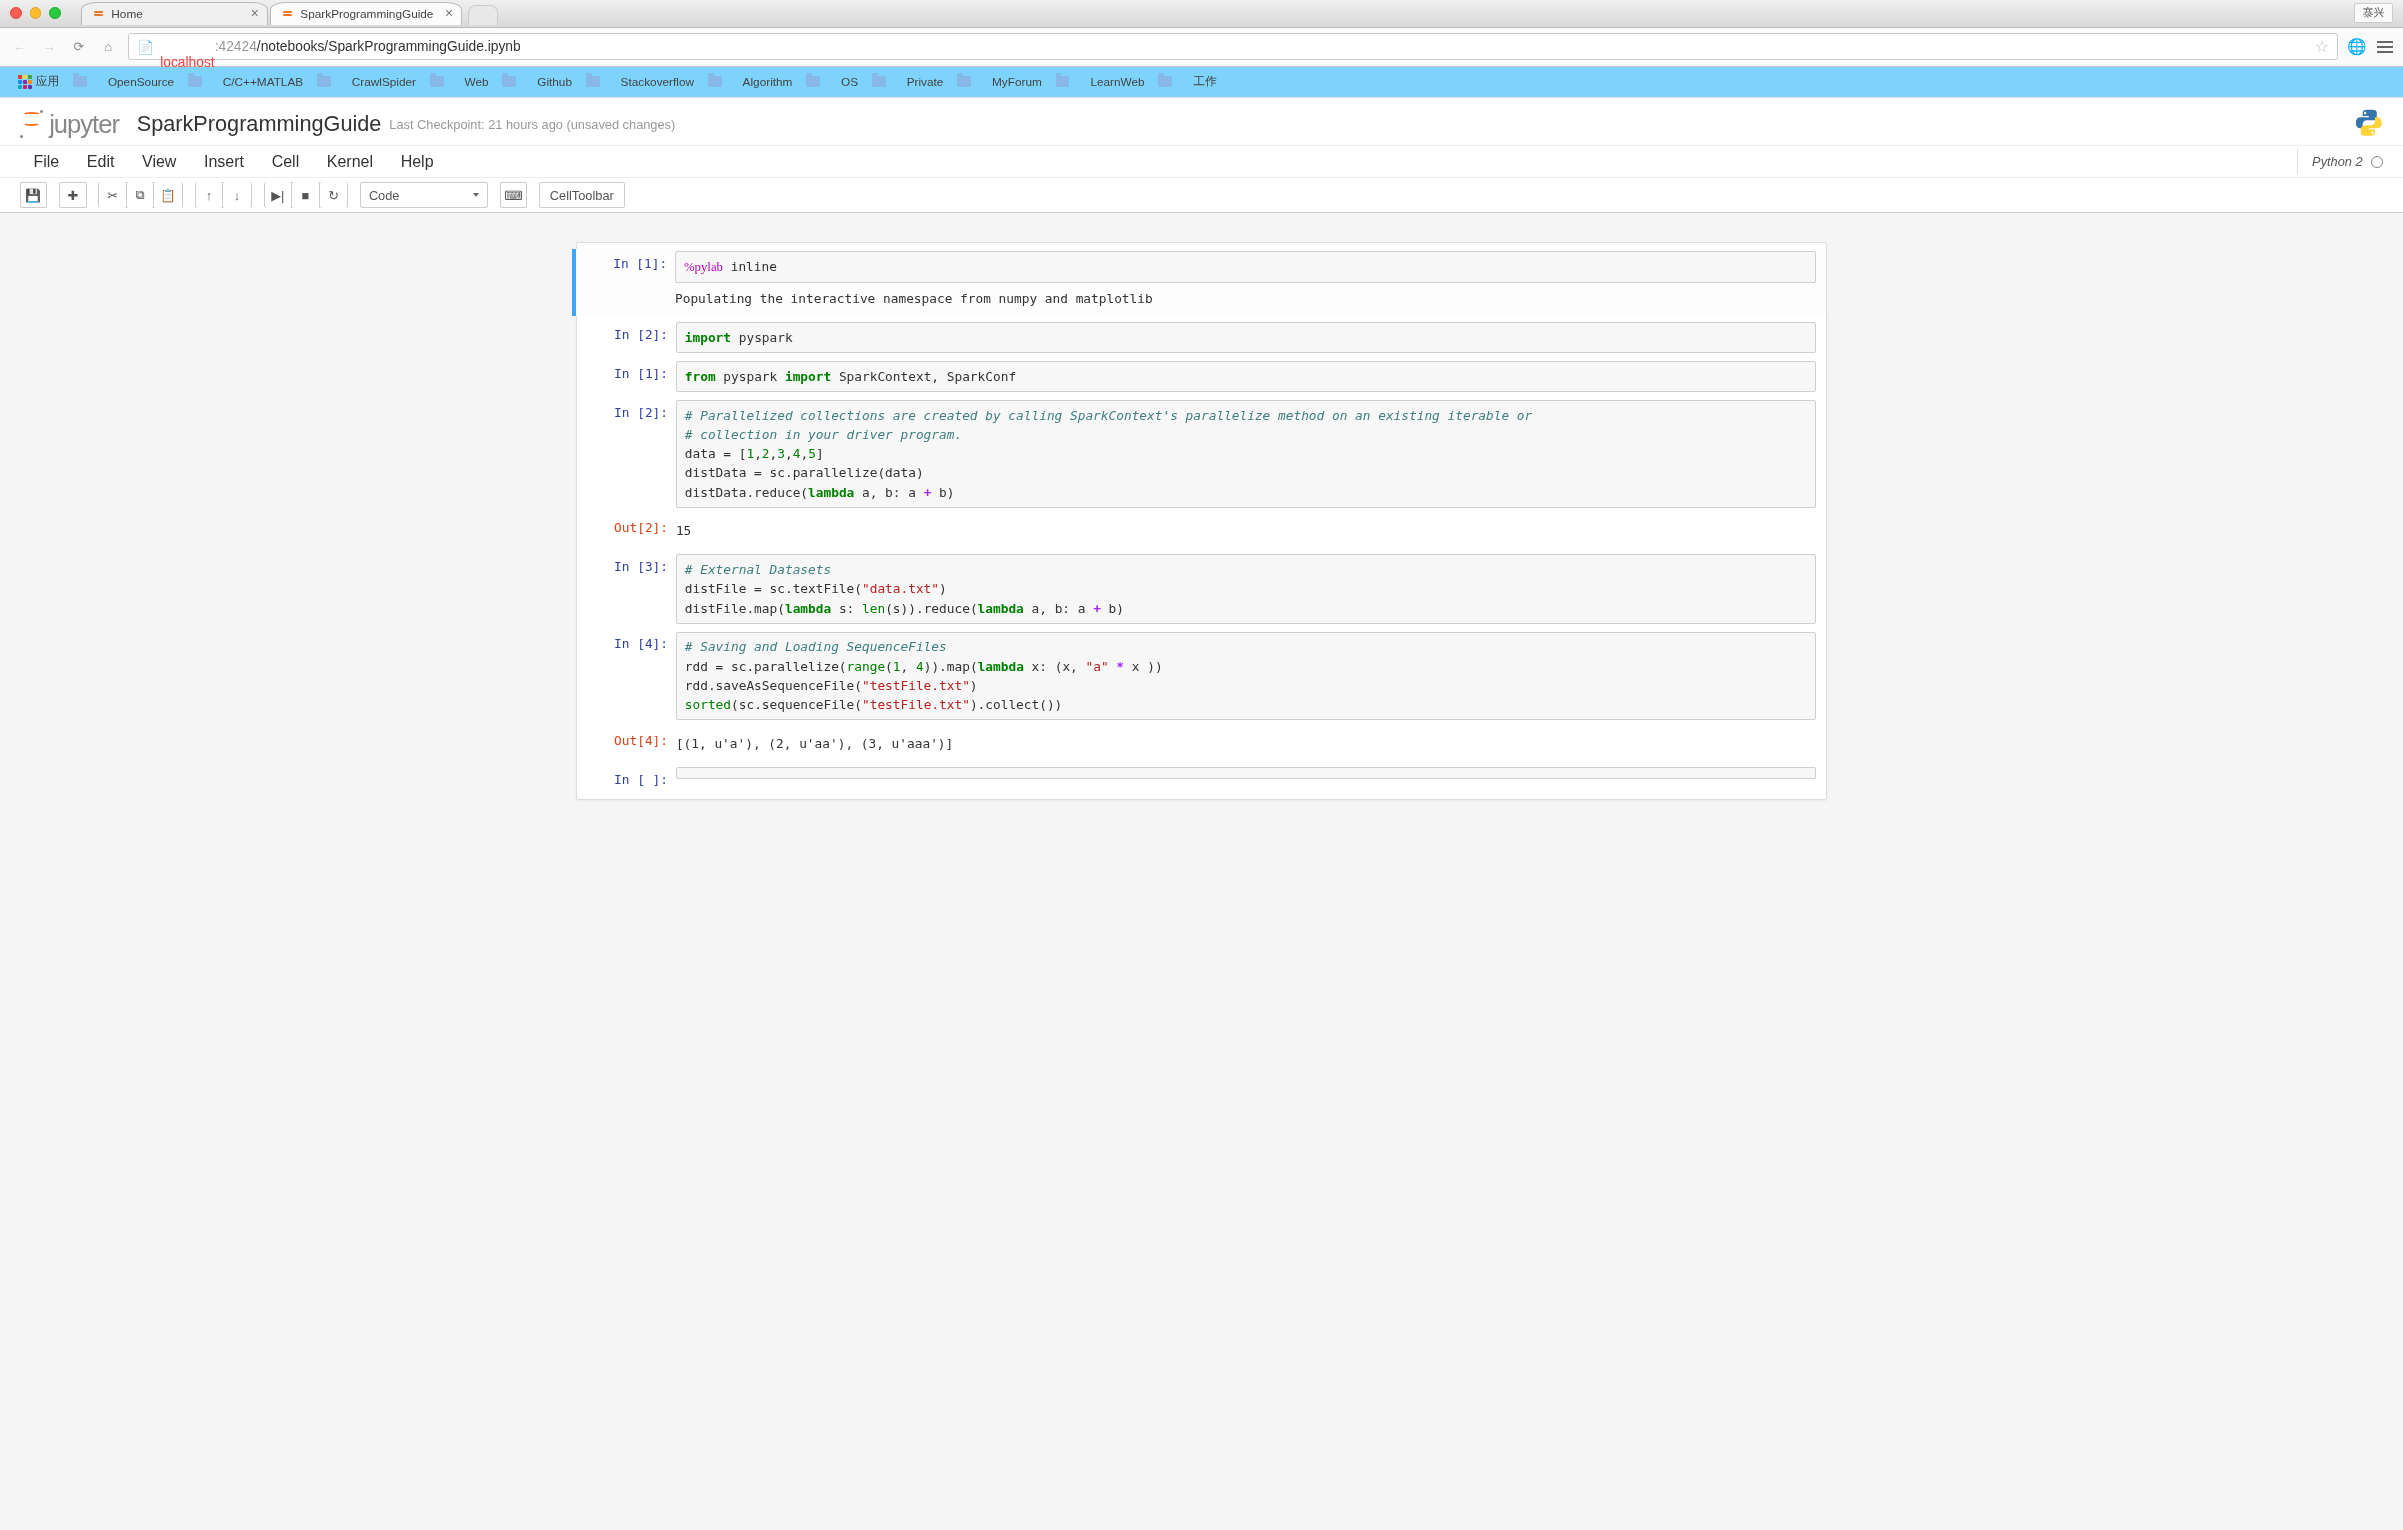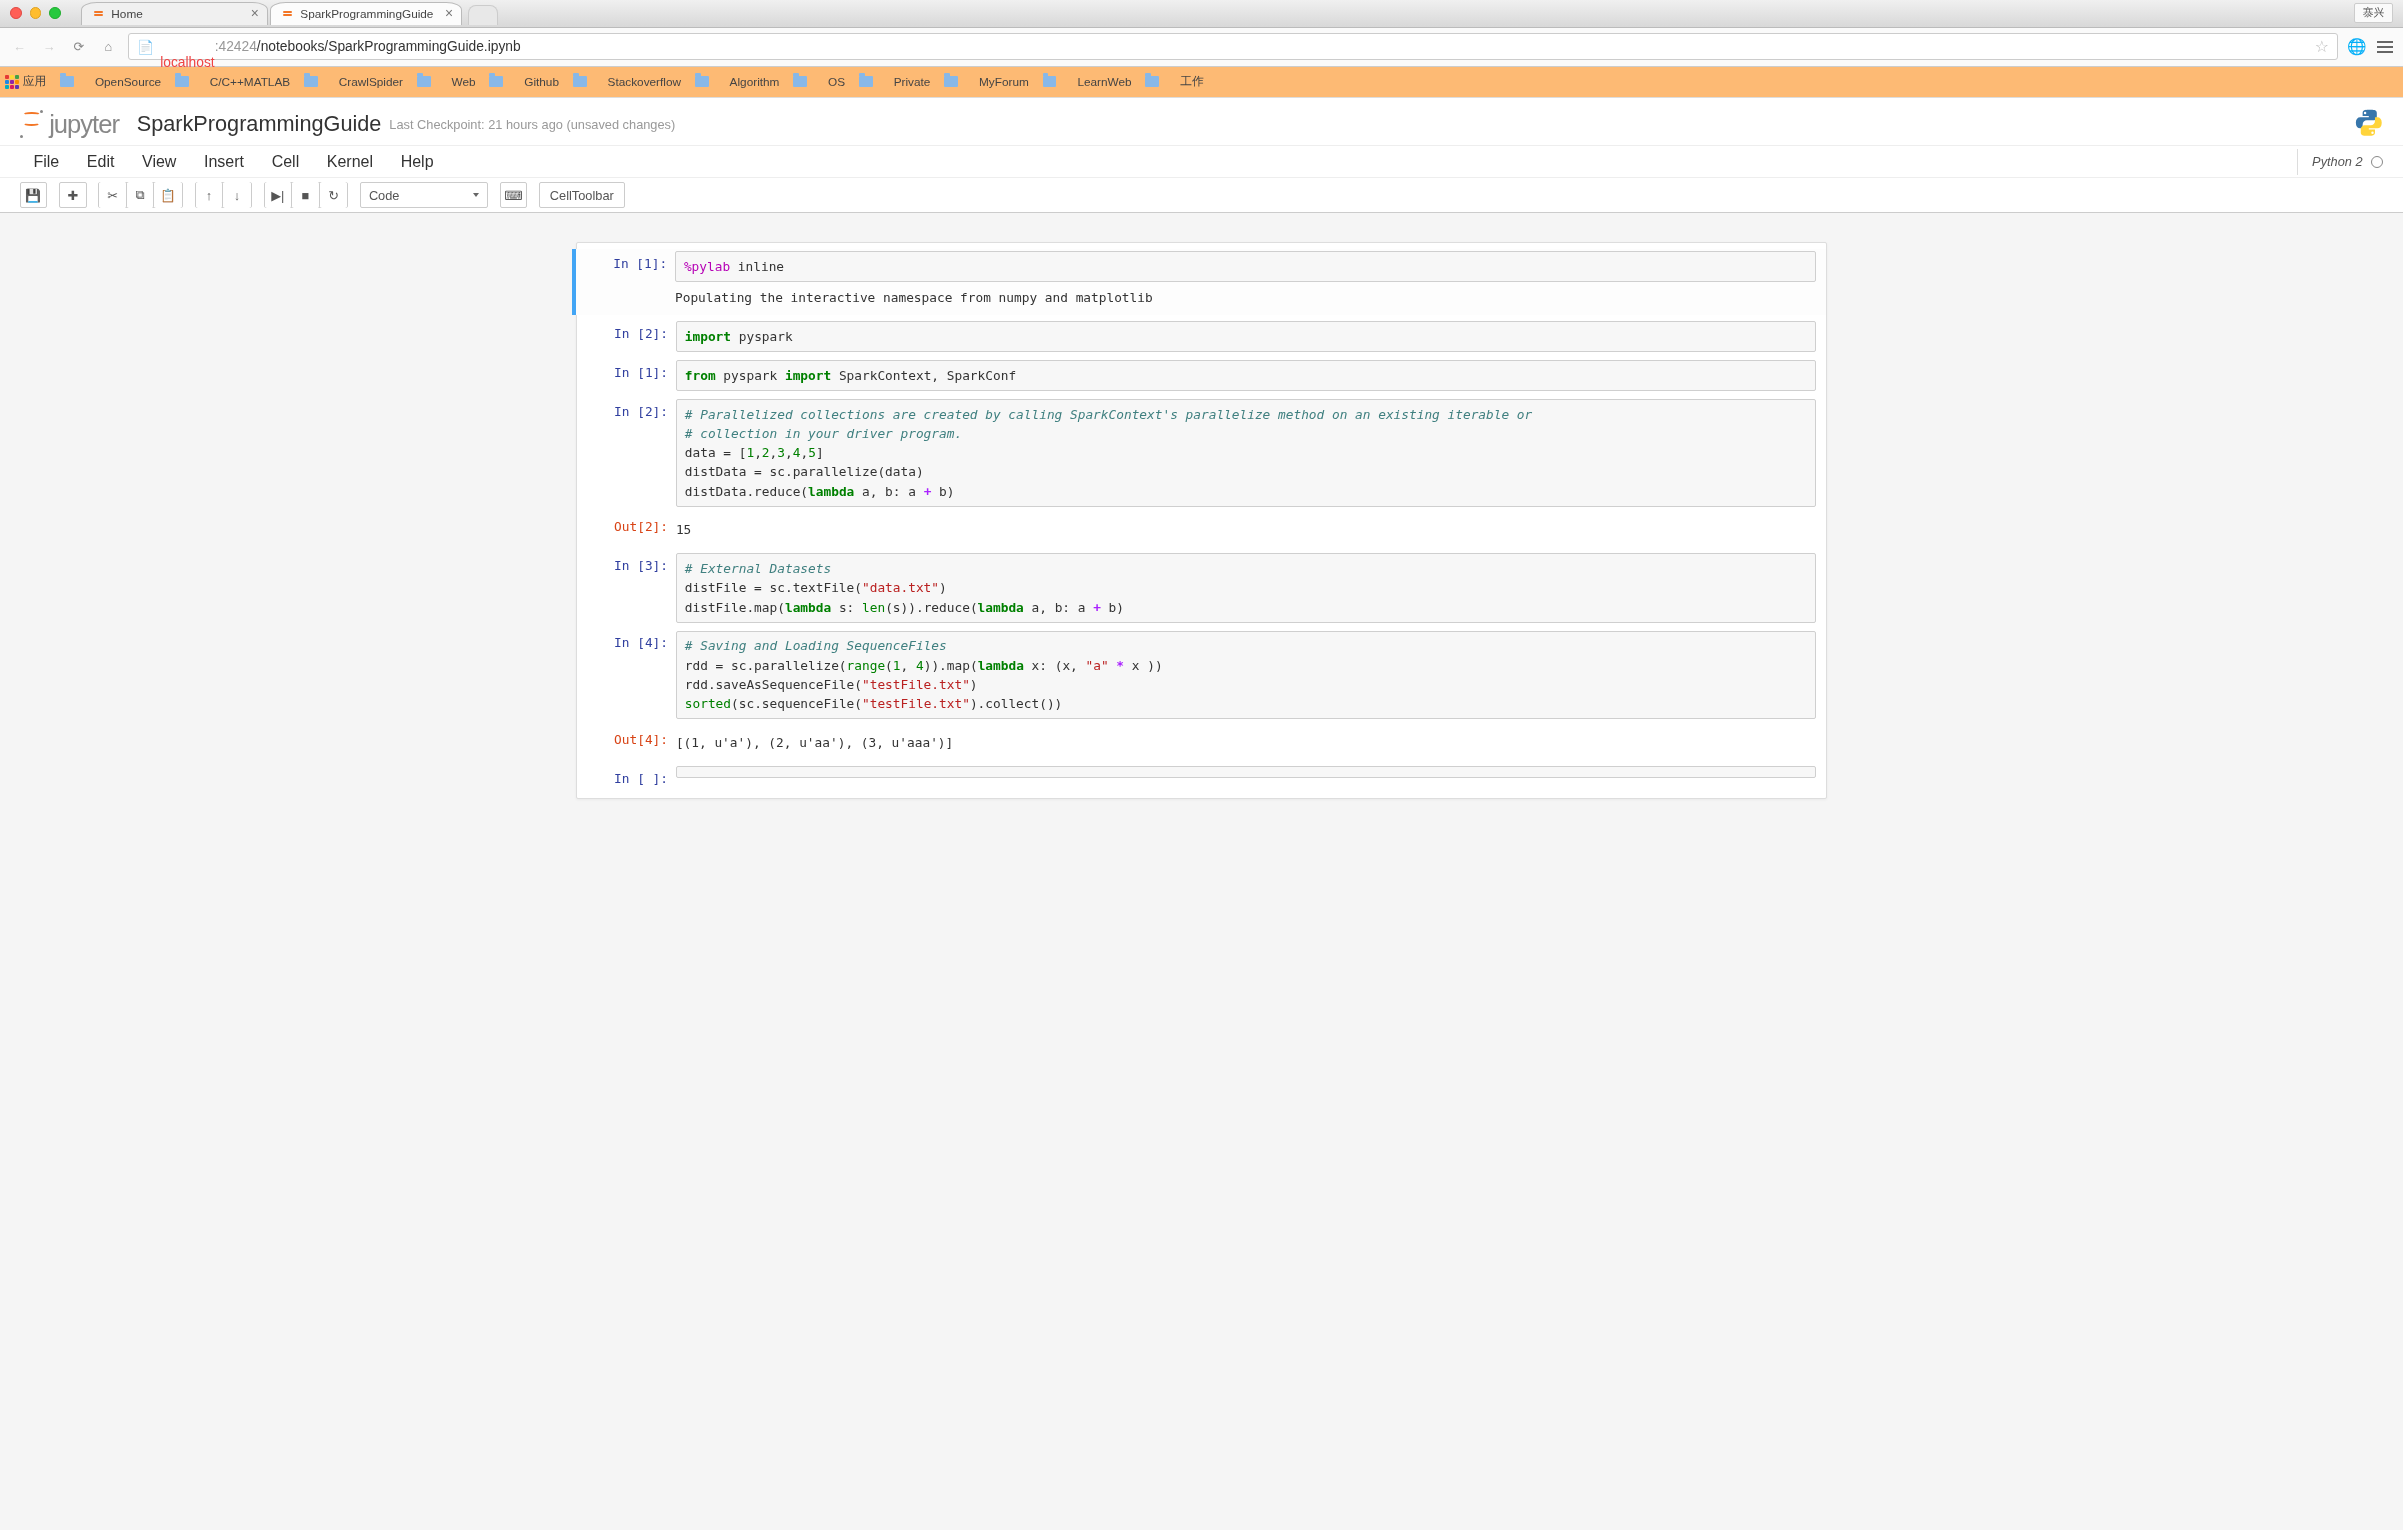--- a/index.html
+++ b/index.html
@@ -36,7 +36,7 @@
 .hamburger span { width: 15.8px; height: 2px; background: #666; }
 
 
-.bm-bar { height: 31.5px; background: #fdba74; border-bottom: 1px solid #ddd; display: flex; align-items: center; padding: 0 5px; gap: 13.8px; font-size: 11.8px; color: #444; }
+.bm-bar { height: 31.5px; background: #7dd3fc; border-bottom: 1px solid #ddd; display: flex; align-items: center; padding: 0 18px; gap: 13.8px; font-size: 11.8px; color: #444; }
 .bm-apps { display: flex; align-items: center; gap: 3.9px; }
 .bm-apps-grid { width: 13.8px; height: 13.8px; display: grid; grid-template-columns: repeat(3,1fr); grid-template-rows: repeat(3,1fr); gap: 1px; }
 .bm-apps-grid span { border-radius: 1px; }

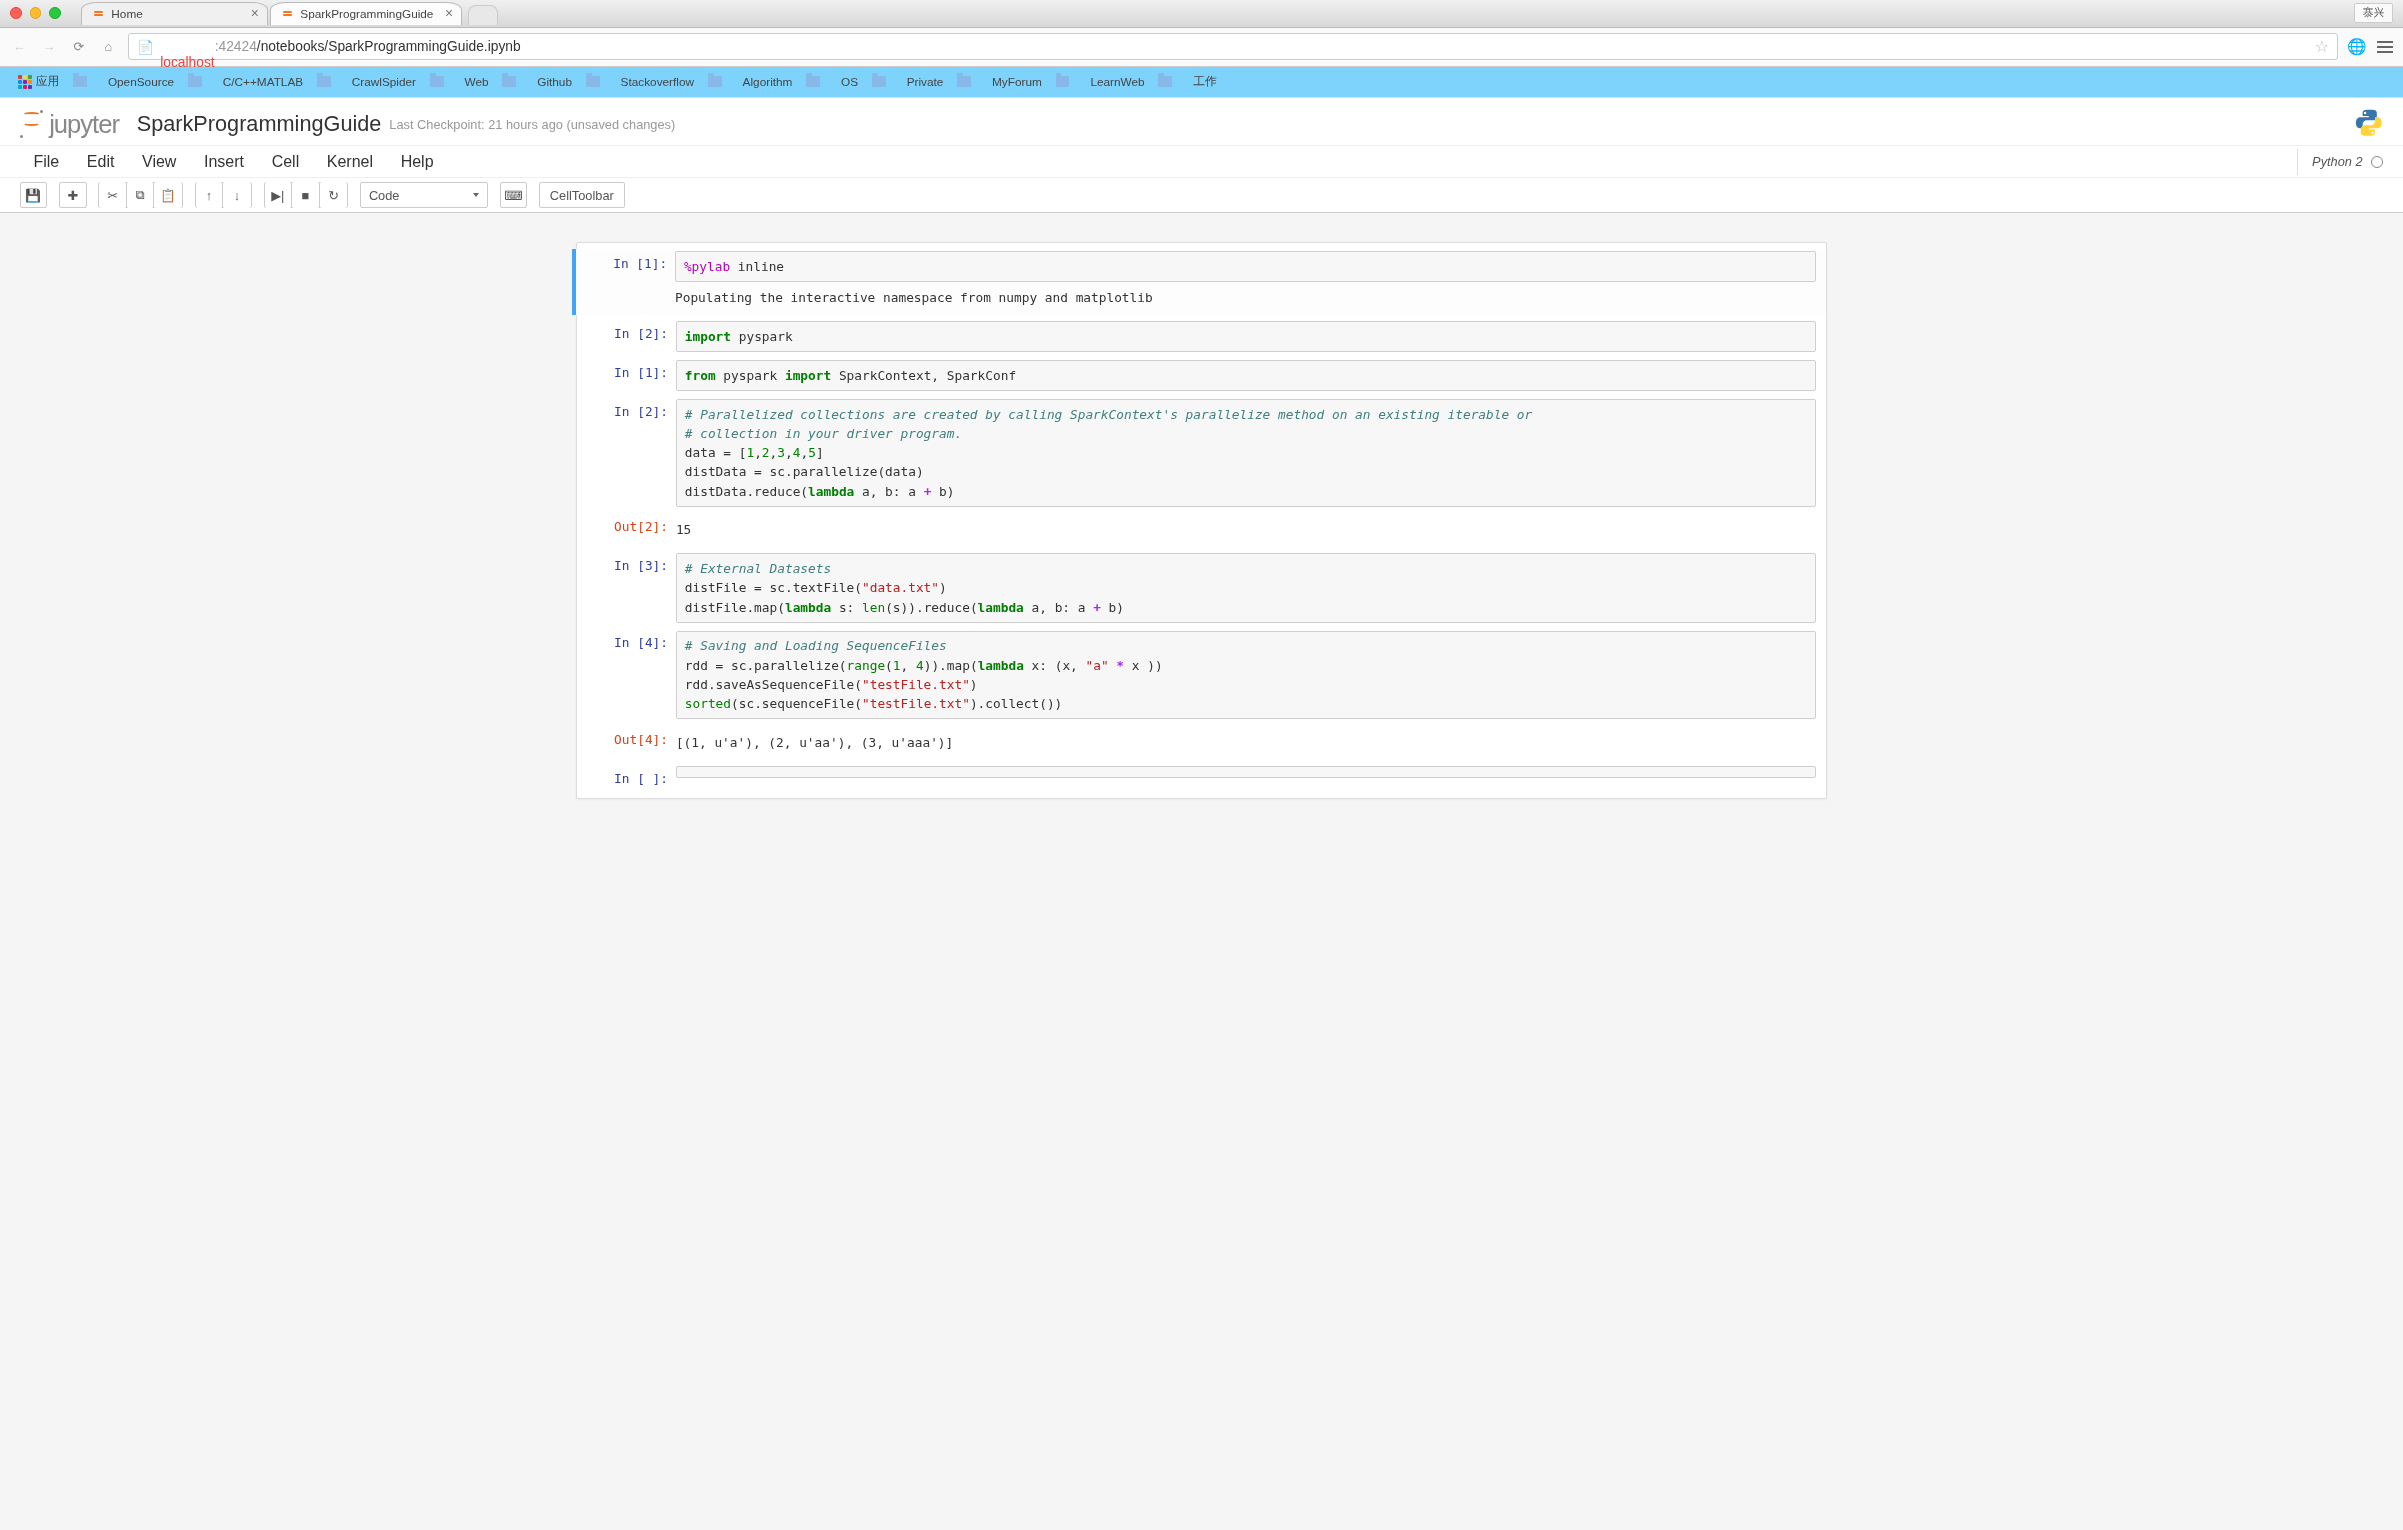--- a/index.html
+++ b/index.html
@@ -88,7 +88,7 @@
 .output-area { font-family: Menlo, Monaco, monospace; font-size: 12.8px; padding: 5.9px 0; line-height: 1.5; white-space: pre-wrap; }
 
 
-.cm-mag { color: #b603b6; }
+.cm-mag { color: #b603b6; font-family: Liberation Serif, serif; }
 .cm-kw { color: #008000; font-weight: bold; }
 .cm-cm { color: #408080; font-style: italic; }
 .cm-num { color: #008000; }

